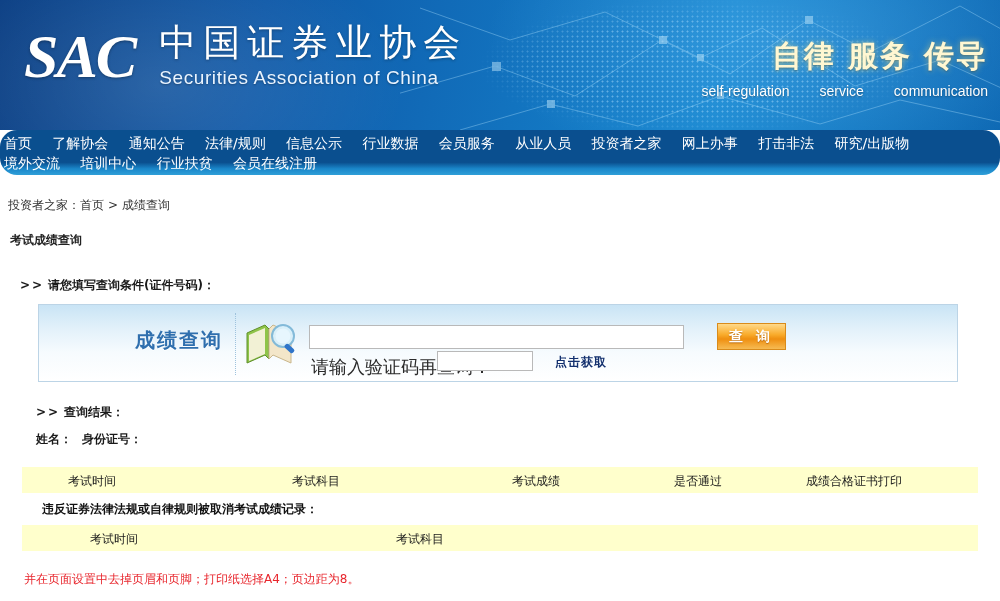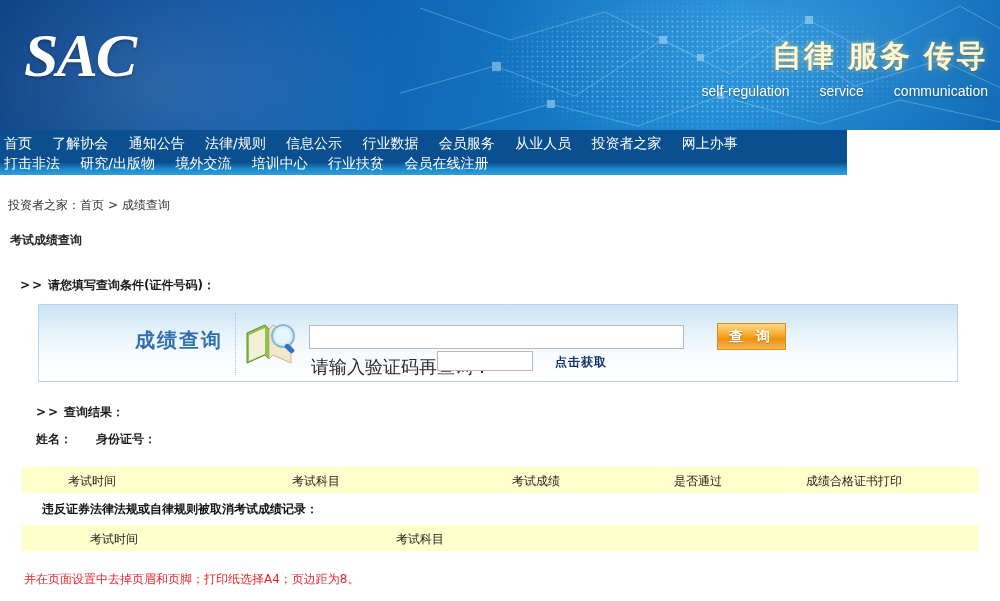--- a/index.html
+++ b/index.html
@@ -223,6 +223,10 @@
 
     <div class="logo-wrap">
       <div class="sac">SAC</div>
+      <div class="namebox">
+        <div class="cn-name">中国证券业协会</div>
+        <div class="en-name">Securities Association of China</div>
+      </div>
     </div>
 
     <div class="slogan">

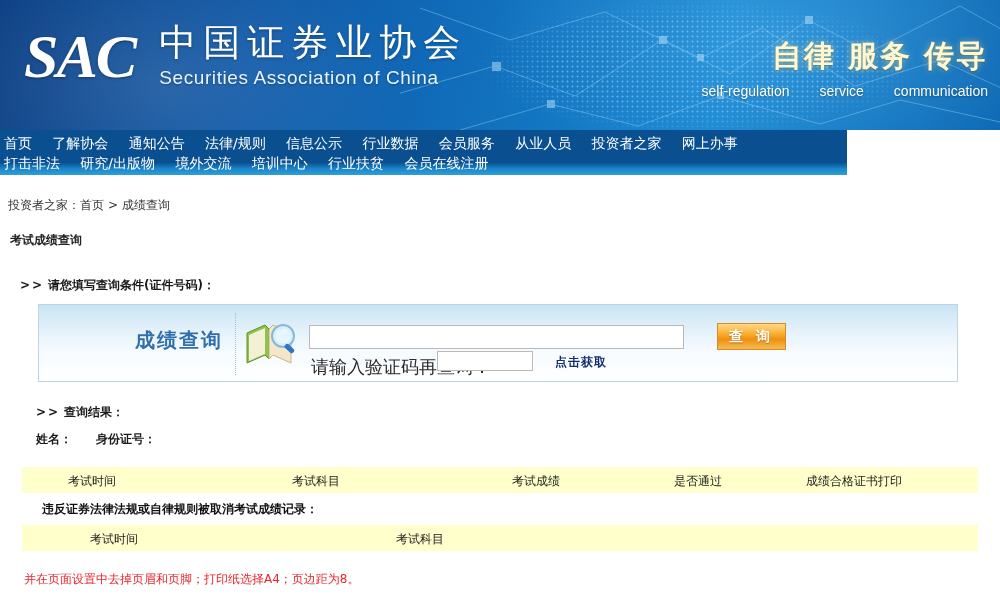--- a/index.html
+++ b/index.html
@@ -64,10 +64,11 @@
 
   
   .nav{
-    width:847px;
+    width:1000px;
     background:linear-gradient(180deg,#0a4f8f 0%,#0a4f8f 72%,#1a86c9 86%,#2f9fd8 100%);
     padding:4px 15px 1px 0;
     box-sizing:border-box;
+    border-radius:17px;
   }
   .nav-inner{
     display:block;padding:0 4px;line-height:19px;

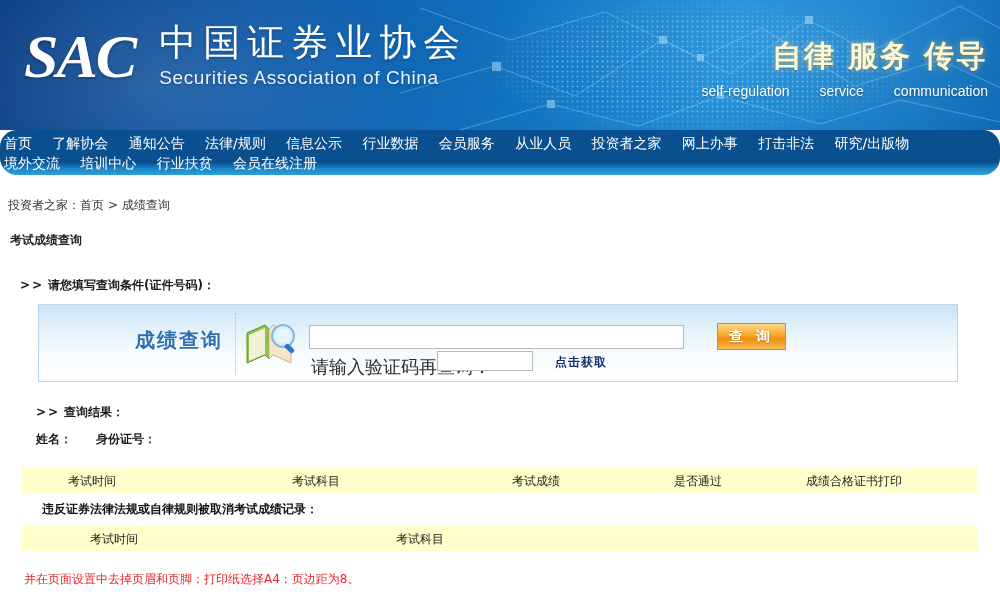--- a/index.html
+++ b/index.html
@@ -164,7 +164,7 @@
     padding:10px 0 0 36px;
     font-family:"DejaVu Sans","Liberation Sans",sans-serif;
   }
-  .res-person .f2{margin-left:24px;}
+  .res-person .f2{margin-left:10px;}
 
   
   .thead{

